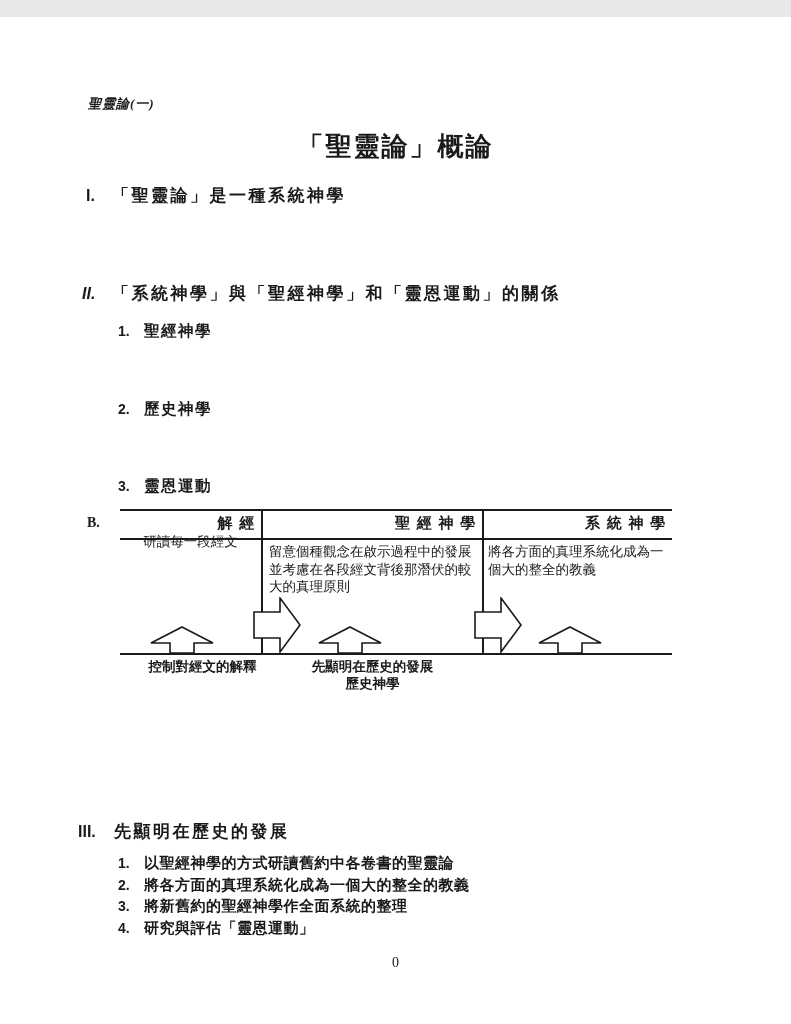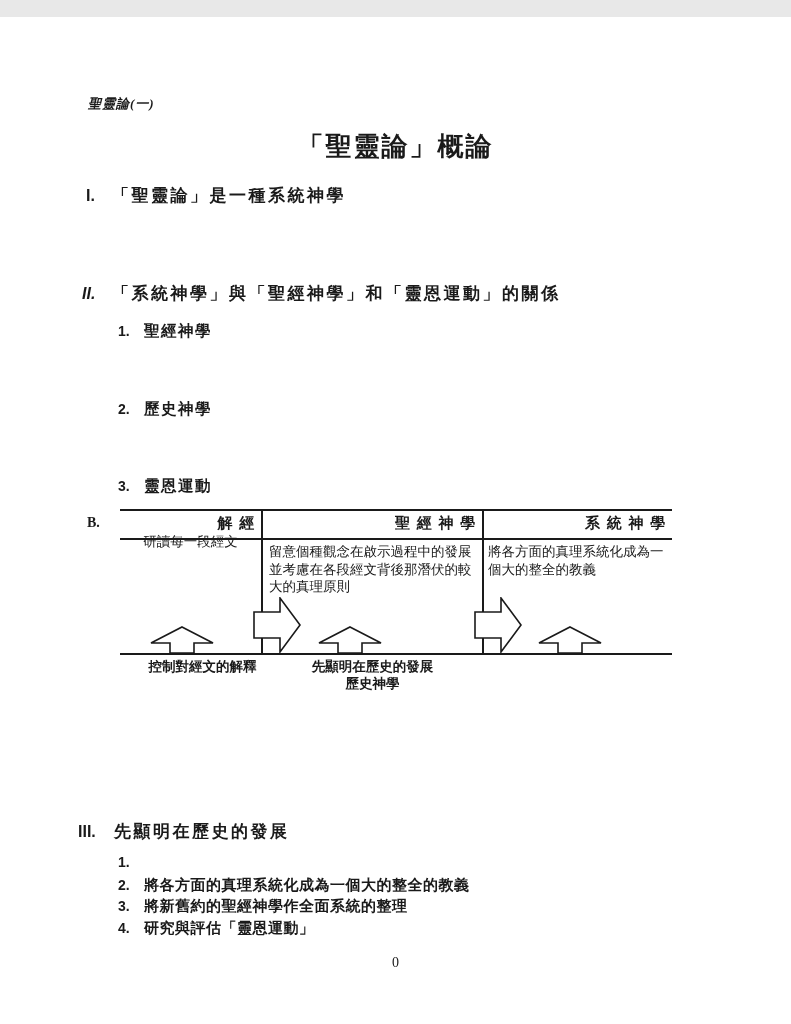--- a/index.html
+++ b/index.html
@@ -149,6 +149,7 @@
   <div class="abs list3">
     <div class="item">
       <span class="inum">1.</span>
+      <span class="itext">以聖經神學的方式研讀舊約中各卷書的聖靈論</span>
     </div>
     <div class="item">
       <span class="inum">2.</span>

